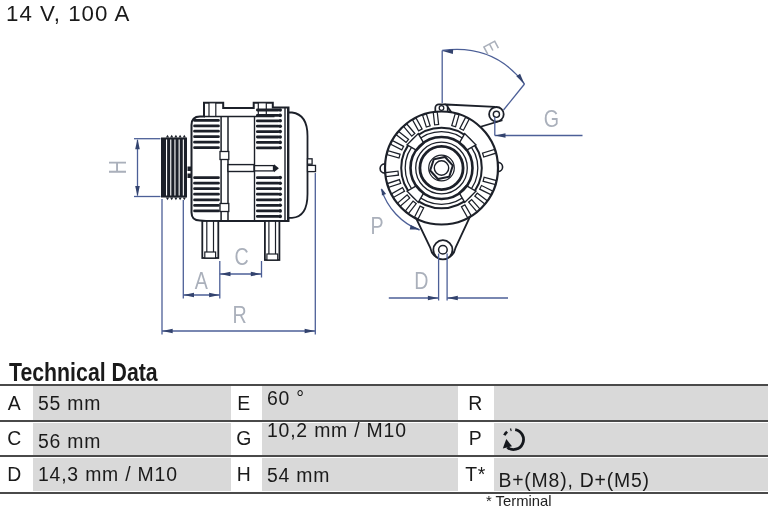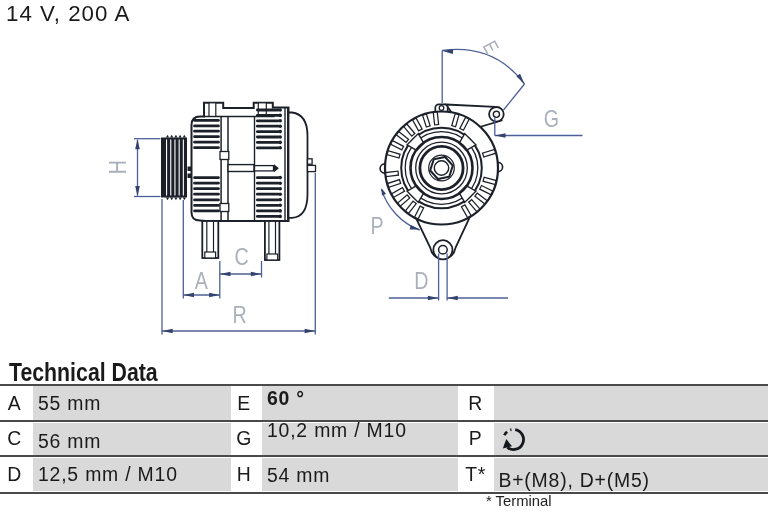--- a/index.html
+++ b/index.html
@@ -8,7 +8,7 @@
 .tv{position:absolute;display:flex;align-items:center;font-size:19.4px;letter-spacing:0.8px;color:#1a1a1a;white-space:pre;}
 </style></head><body>
 <div id="page">
-<div style="position:absolute;left:6px;top:1px;font-size:22.3px;letter-spacing:1px;color:#1a1a1a;">14 V, 200 A</div>
+<div style="position:absolute;left:6px;top:1px;font-size:22.3px;letter-spacing:1px;color:#1a1a1a;">14 V, 100 A</div>
 <div style="position:absolute;left:0;top:0;"><svg width="768" height="375" viewBox="0 0 768 375">
         <rect x="161" y="137.5" width="26" height="60" fill="#1c2029"></rect>
         <path d="M165.9,137.5 L167.5,134.8 L169.1,137.5 Z" fill="#1c2029"></path>

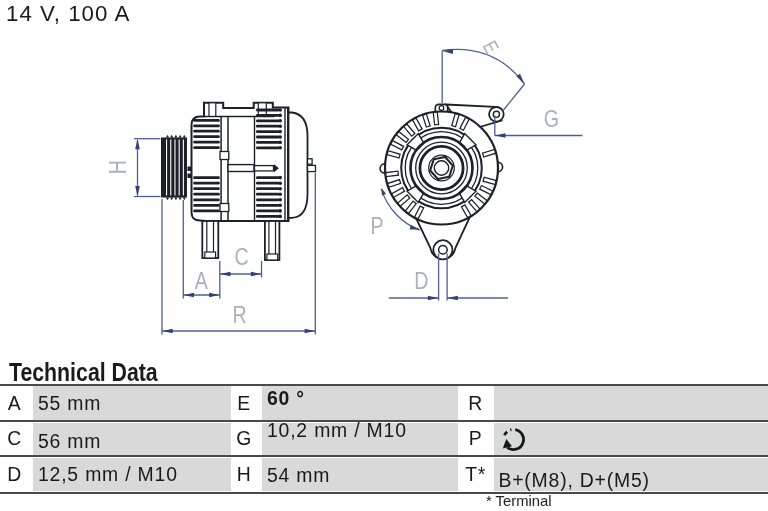--- a/index.html
+++ b/index.html
@@ -239,7 +239,7 @@
     <div class="tv" style="left:38px;top:386.3px;height:33.7px;">55 mm</div>
     <div style="position:absolute;left:262px;top:386.3px;width:195.5px;height:33.7px;background:#d9d9d9;"></div>
     <div class="tl" style="left:219px;top:386.3px;width:50px;height:33.7px;">E</div>
-    <div class="tv" style="left:267px;top:386.3px;height:25px;font-weight:bold;">60 °</div>
+    <div class="tv" style="left:267px;top:386.3px;height:25px;">60 °</div>
     <div style="position:absolute;left:493.5px;top:386.3px;width:274.5px;height:33.7px;background:#d9d9d9;"></div>
     <div class="tl" style="left:450.5px;top:386.3px;width:50px;height:33.7px;">R</div>
     <div style="position:absolute;left:33px;top:422.5px;width:198px;height:32.6px;background:#d9d9d9;"></div>

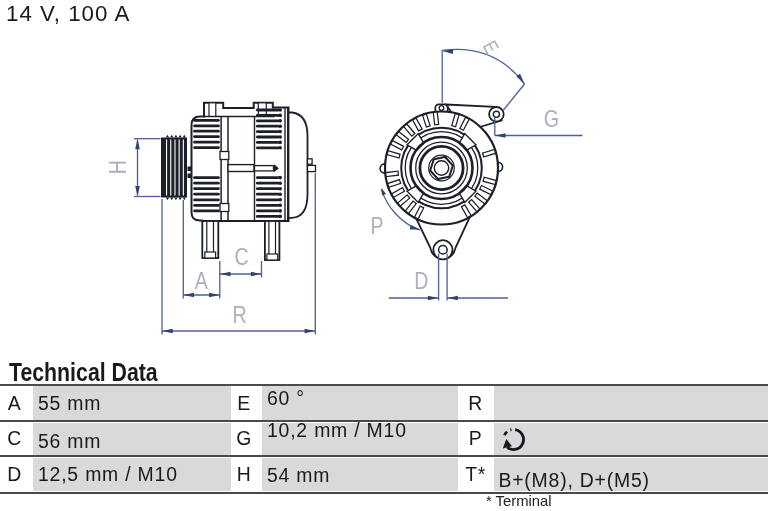--- a/index.html
+++ b/index.html
@@ -259,7 +259,7 @@
       </svg></div>
     <div style="position:absolute;left:33px;top:457.6px;width:198px;height:33.7px;background:#d9d9d9;"></div>
     <div class="tl" style="left:-10.5px;top:457.6px;width:50px;height:33.7px;">D</div>
-    <div class="tv" style="left:38px;top:457.6px;height:33.7px;">12,5 mm / M10</div>
+    <div class="tv" style="left:38px;top:457.6px;height:33.7px;">14,3 mm / M10</div>
     <div style="position:absolute;left:262px;top:457.6px;width:195.5px;height:33.7px;background:#d9d9d9;"></div>
     <div class="tl" style="left:219px;top:457.6px;width:50px;height:33.7px;">H</div>
     <div class="tv" style="left:267px;top:457.6px;height:35px;">54 mm</div>

